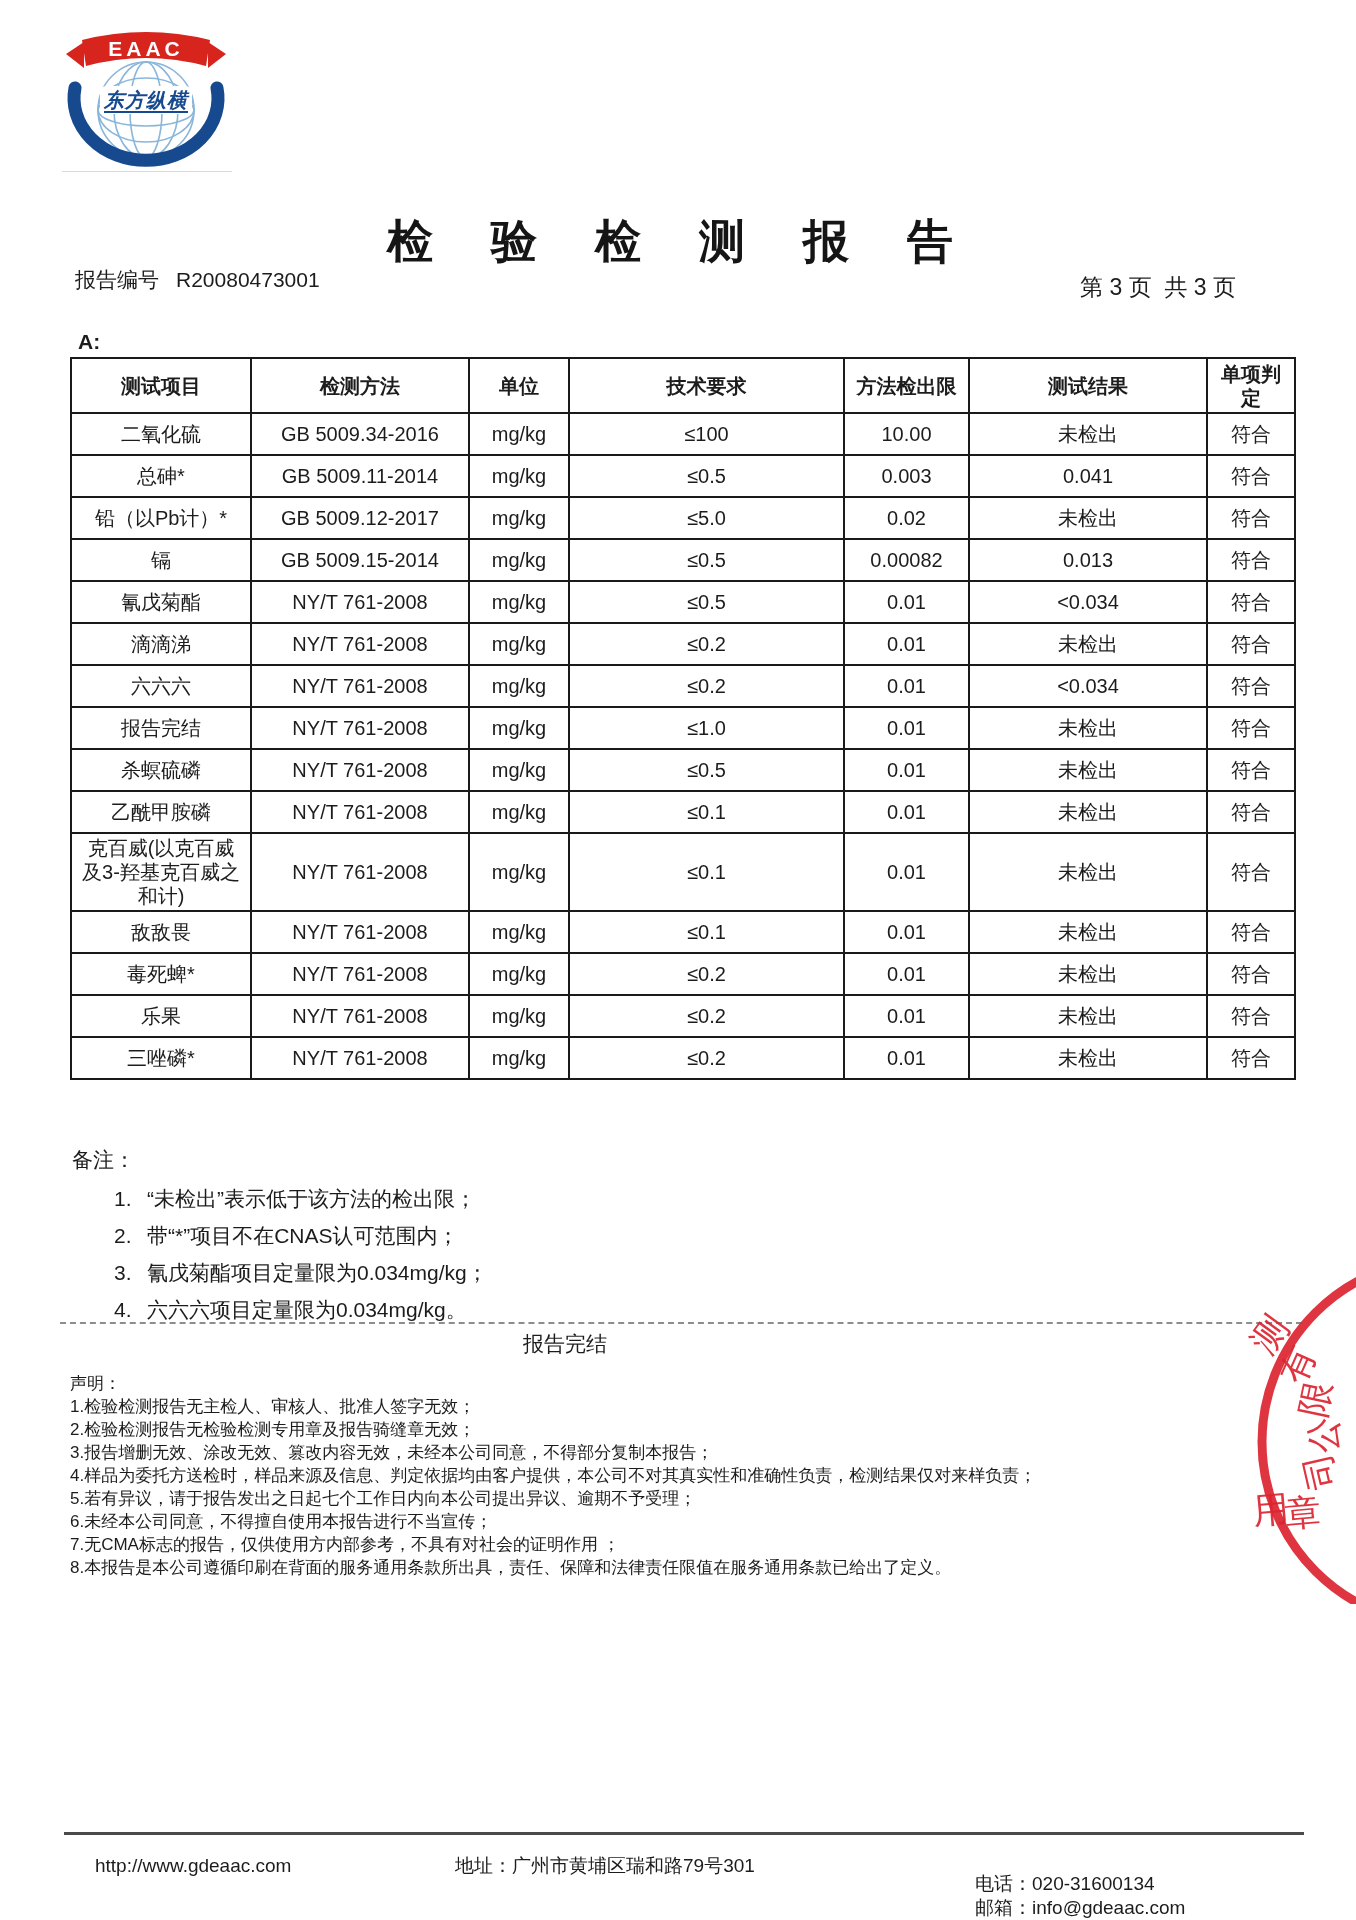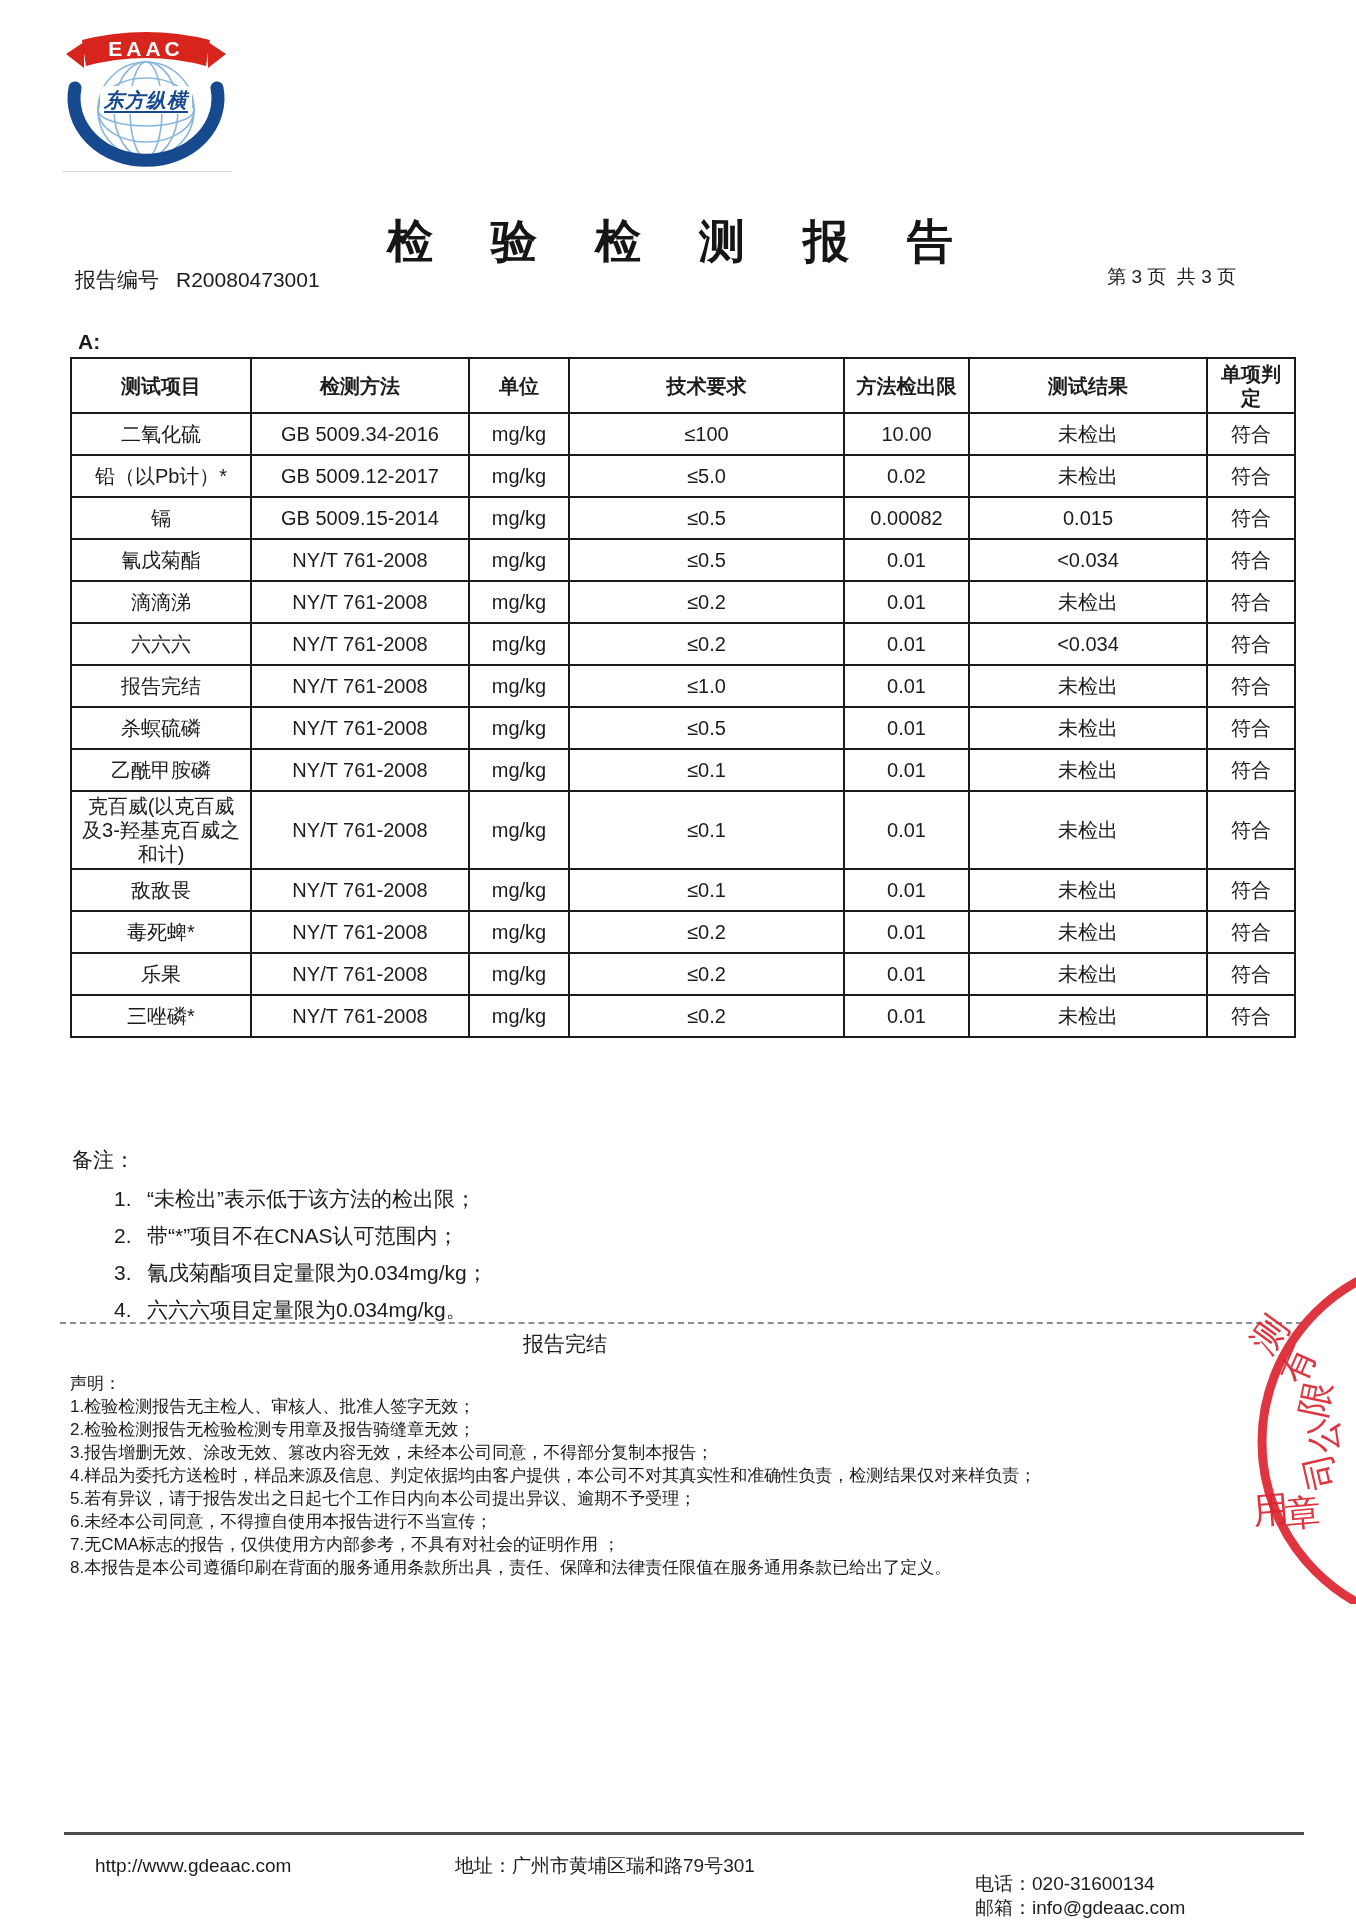--- a/index.html
+++ b/index.html
@@ -20,7 +20,7 @@
   }
   .report-no { position:absolute; left:75px; top:266px; font-size:21px; }
   .report-no .lbl { margin-right:17px; }
-  .page-info { position:absolute; top:264px; right:120px; font-size:19px; white-space:pre; }
+  .page-info { position:absolute; top:272px; right:120px; font-size:23px; white-space:pre; }
   .section-a { position:absolute; left:78px; top:330px; font-size:21px; font-weight:bold; }
   
   .tbl-wrap { position:absolute; left:70px; top:357px; }

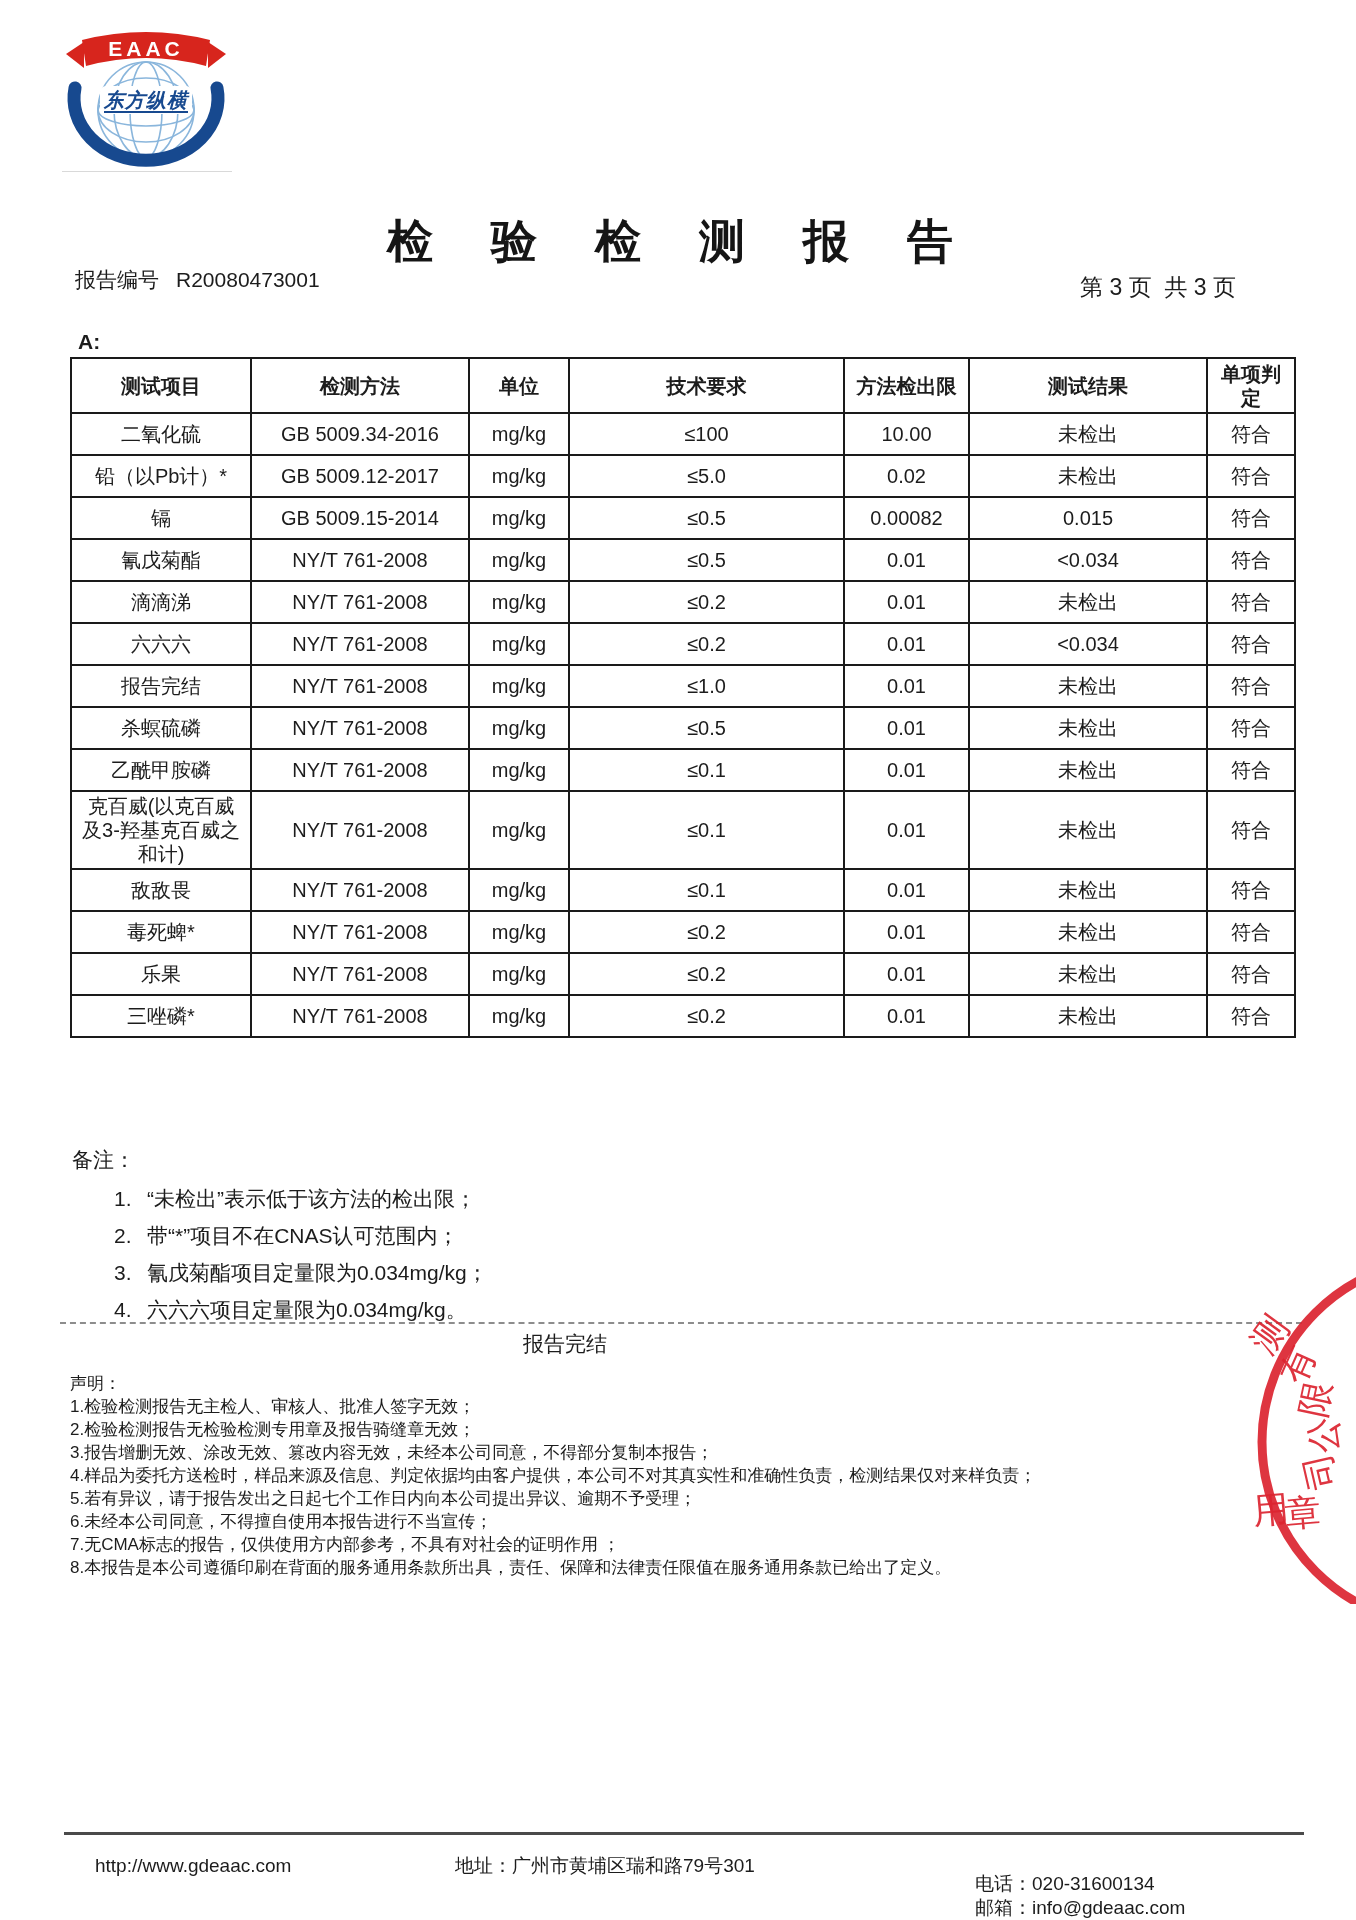--- a/index.html
+++ b/index.html
@@ -123,6 +123,15 @@
             <td>符合</td>
           </tr>
           <tr>
+            <td>总砷*</td>
+            <td>GB 5009.11-2014</td>
+            <td>mg/kg</td>
+            <td>≤0.5</td>
+            <td>0.003</td>
+            <td>0.041</td>
+            <td>符合</td>
+          </tr>
+          <tr>
             <td>铅（以Pb计）*</td>
             <td>GB 5009.12-2017</td>
             <td>mg/kg</td>

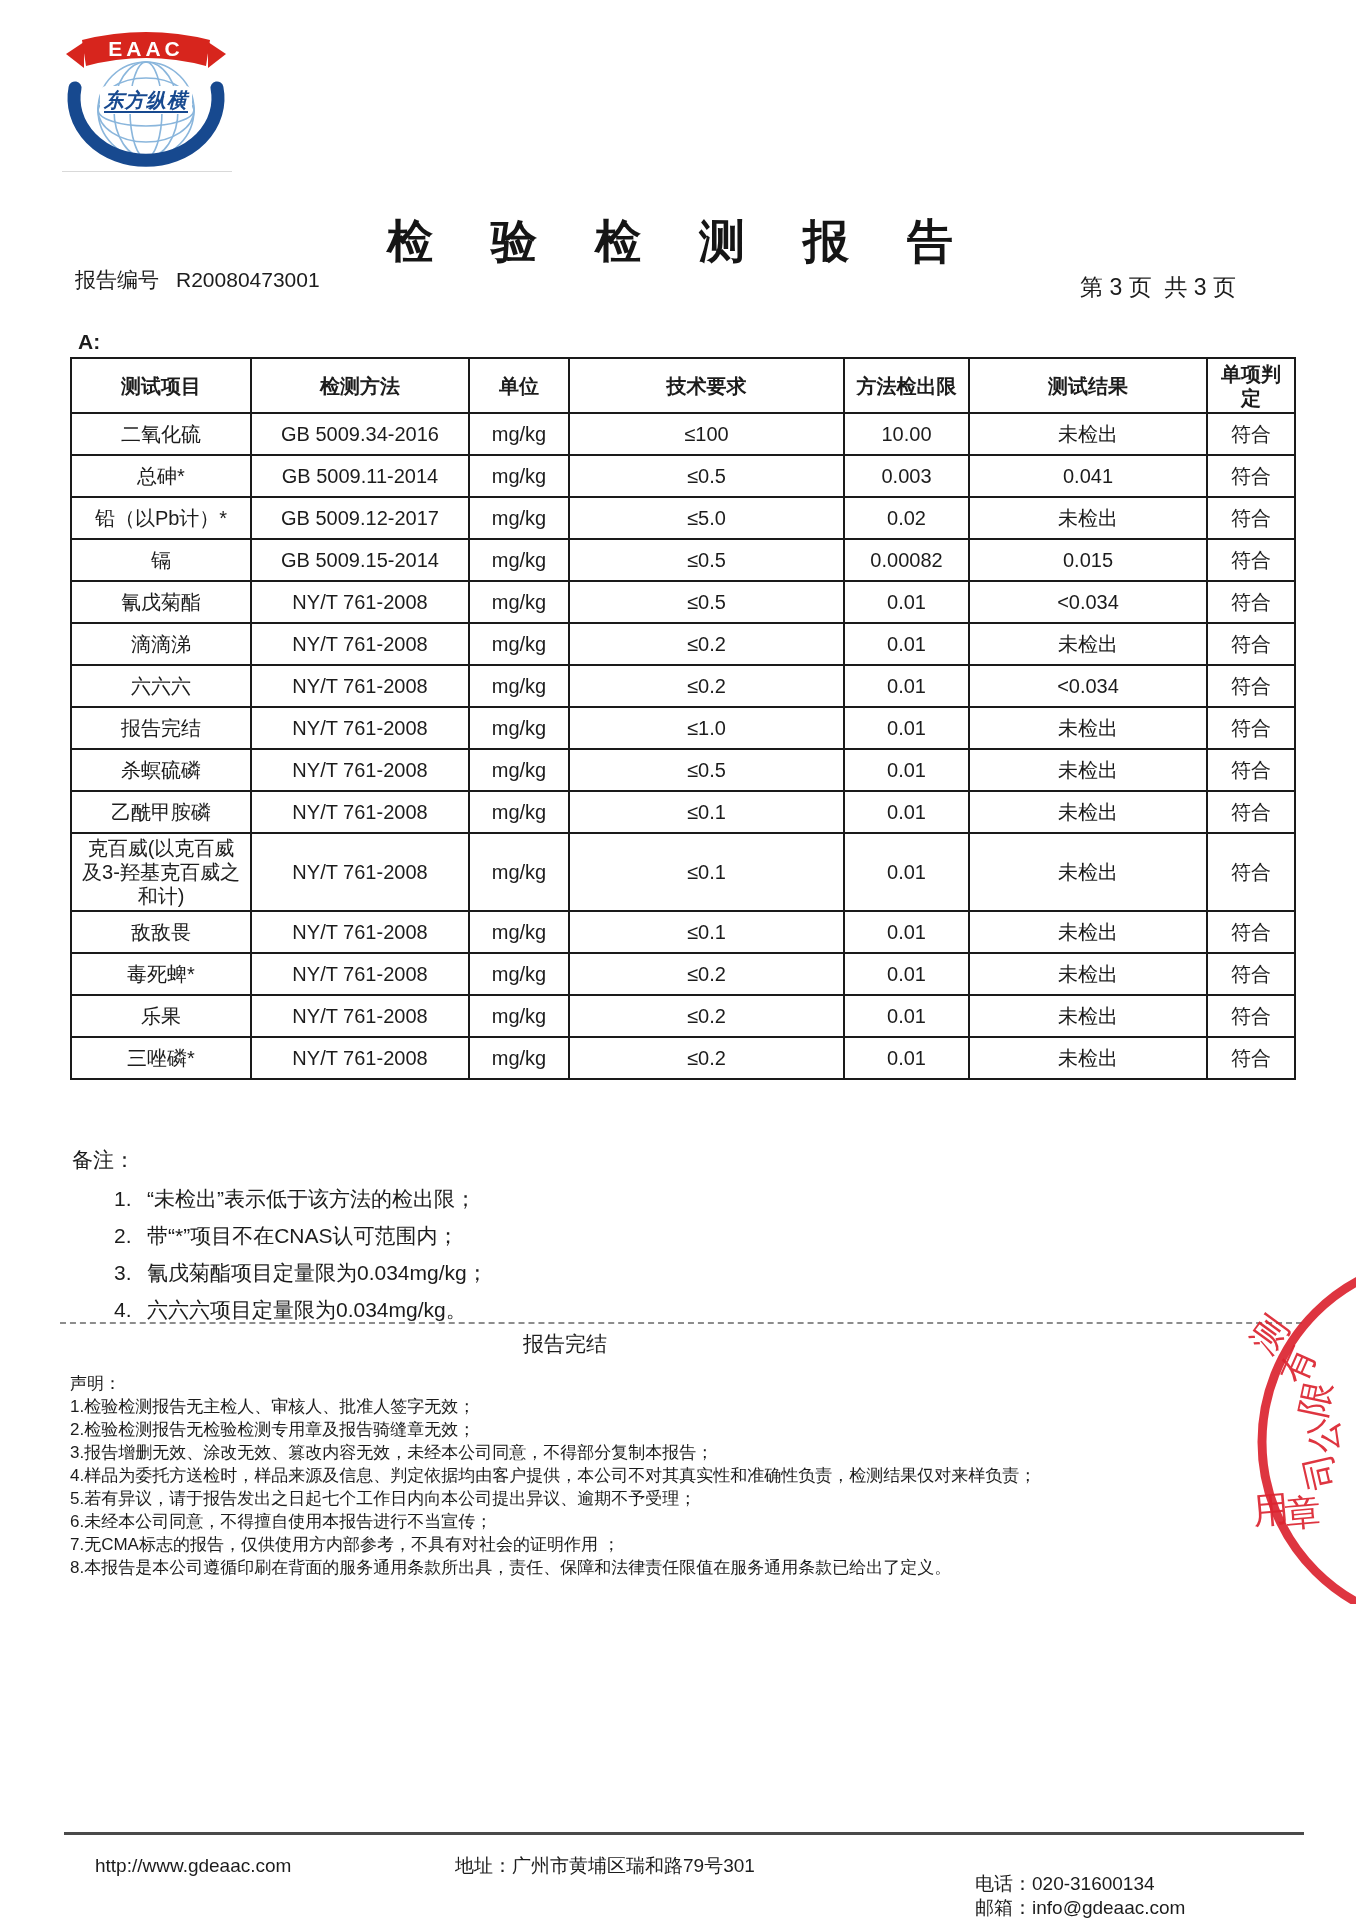--- a/index.html
+++ b/index.html
@@ -146,7 +146,7 @@
             <td>mg/kg</td>
             <td>≤0.5</td>
             <td>0.00082</td>
-            <td>0.015</td>
+            <td>0.013</td>
             <td>符合</td>
           </tr>
           <tr>

